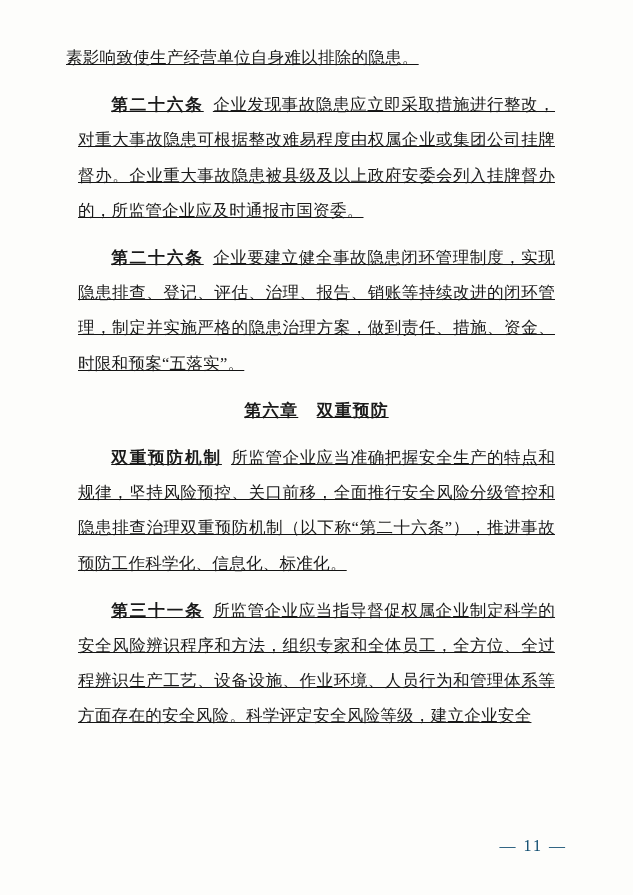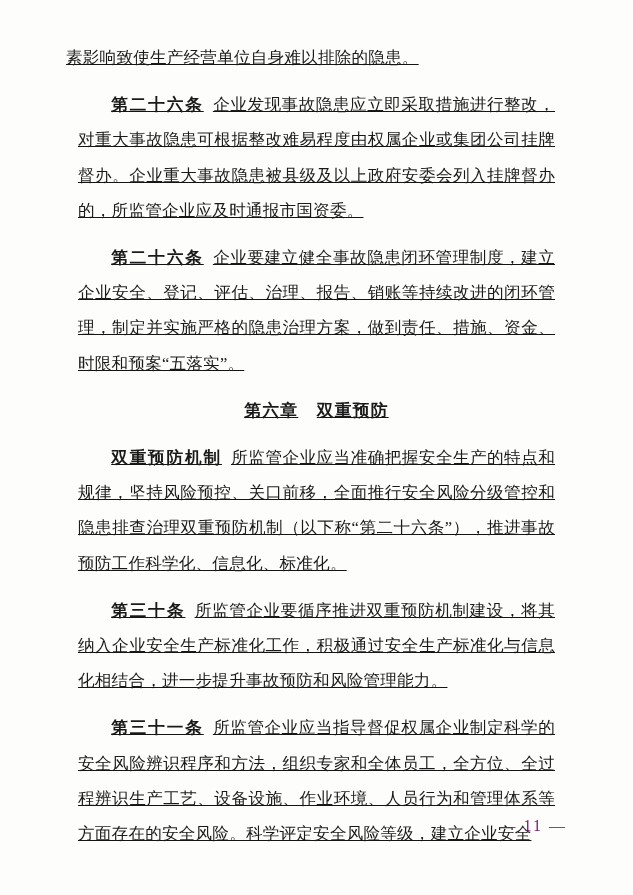--- a/index.html
+++ b/index.html
@@ -81,7 +81,7 @@
 
     <p class="indent"><span class="artnum">第二十六条</span><span class="sp"></span><span>企业发现事故隐患应立即采取措施进行整改，对重大事故隐患可根据整改难易程度由权属企业或集团公司挂牌督办。企业重大事故隐患被县级及以上政府安委会列入挂牌督办的，所监管企业应及时通报市国资委。</span></p>
 
-    <p class="indent"><span class="artnum">第二十六条</span><span class="sp"></span><span>企业要建立健全事故隐患闭环管理制度，建立企业安全、登记、评估、治理、报告、销账等持续改进的闭环管理，制定并实施严格的隐患治理方案，做到责任、措施、资金、时限和预案“五落实”。</span></p>
+    <p class="indent"><span class="artnum">第二十六条</span><span class="sp"></span><span>企业要建立健全事故隐患闭环管理制度，实现隐患排查、登记、评估、治理、报告、销账等持续改进的闭环管理，制定并实施严格的隐患治理方案，做到责任、措施、资金、时限和预案“五落实”。</span></p>
 
 
     <p class="chapter-heading"><span>第六章</span><span class="gap"></span><span>双重预防</span></p>

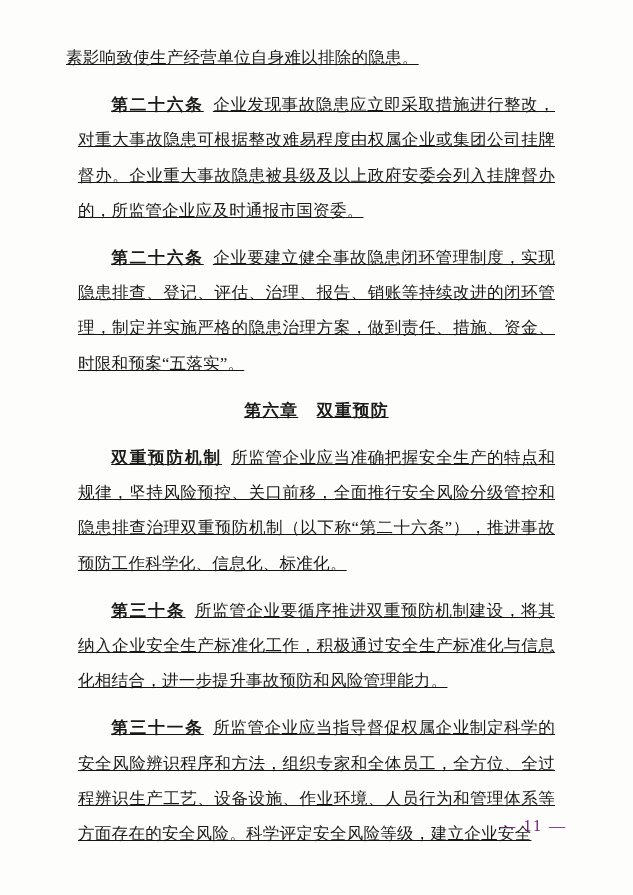--- a/index.html
+++ b/index.html
@@ -88,7 +88,6 @@
 
     <p class="indent"><span class="artnum">双重预防机制</span><span class="sp"></span><span>所监管企业应当准确把握安全生产的特点和规律，坚持风险预控、关口前移，全面推行安全风险分级管控和隐患排查治理双重预防机制（以下称“第二十六条”），推进事故预防工作科学化、信息化、标准化。</span></p>
 
-    <p class="indent"><span class="artnum">第三十条</span><span class="sp"></span><span>所监管企业要循序推进双重预防机制建设，将其纳入企业安全生产标准化工作，积极通过安全生产标准化与信息化相结合，进一步提升事故预防和风险管理能力。</span></p>
 
     <p class="indent"><span class="artnum">第三十一条</span><span class="sp"></span><span>所监管企业应当指导督促权属企业制定科学的安全风险辨识程序和方法，组织专家和全体员工，全方位、全过程辨识生产工艺、设备设施、作业环境、人员行为和管理体系等方面存在的安全风险。科学评定安全风险等级，建立企业安全</span></p>
 

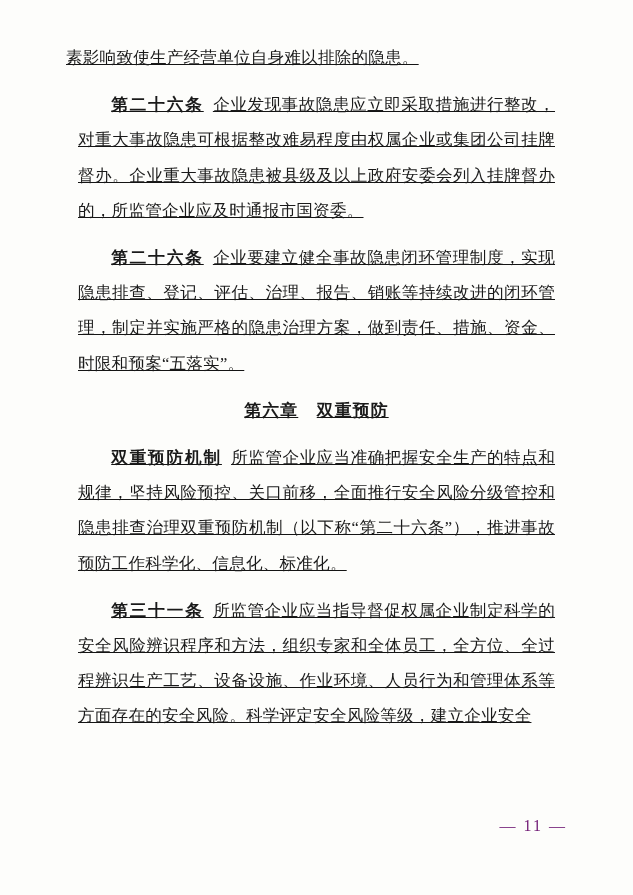--- a/index.html
+++ b/index.html
@@ -59,10 +59,10 @@
   .pagenum {
     position: absolute;
     right: 66px;
-    bottom: 60px;
+    bottom: 40px;
     font-size: 16px;
     letter-spacing: 2px;
-    color: #701a75;
+    color: #0c4a6e;
     font-family: "Liberation Serif", "DejaVu Serif", serif;
   }
   .sp {

